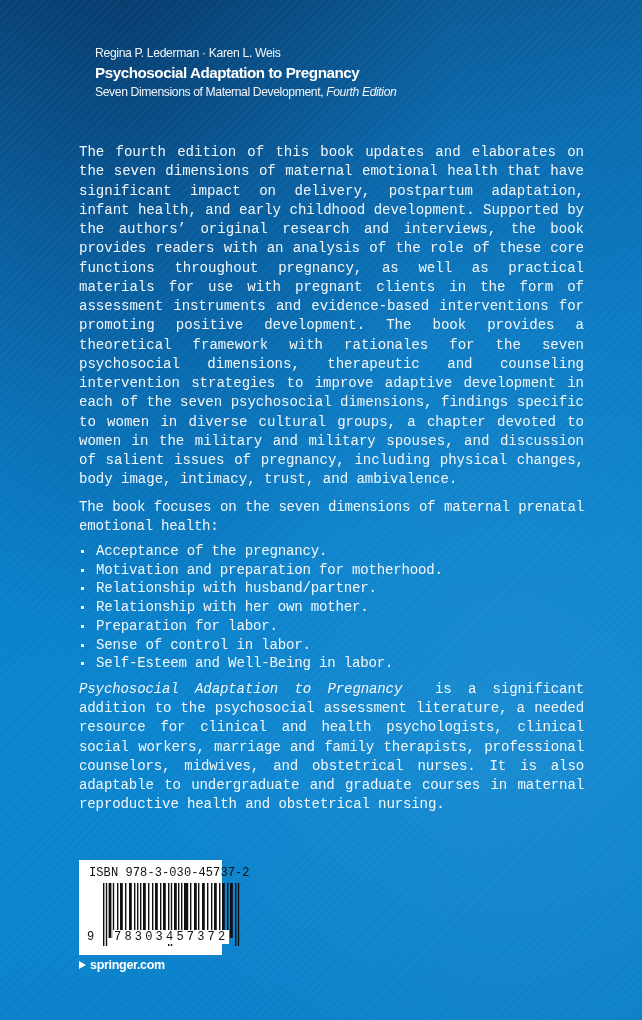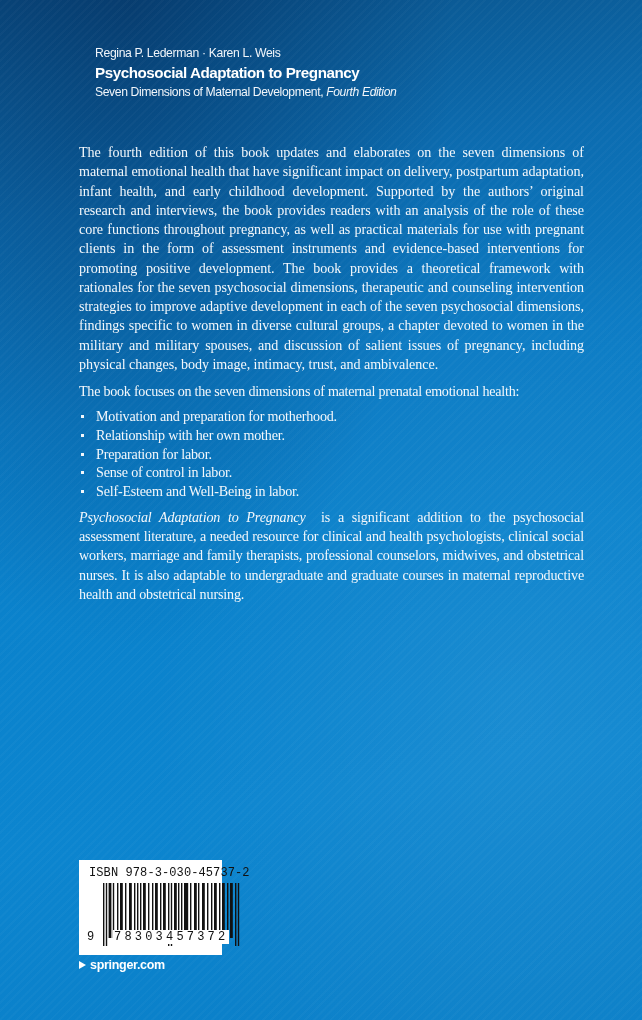--- a/index.html
+++ b/index.html
@@ -60,7 +60,7 @@
       left: 79px;
       top: 143px;
       width: 505px;
-      font-family: Liberation Serif, serif;
+      font-family: Liberation Mono, monospace;
       font-size: 14.1px;
       line-height: 19.25px;
       color: #f3f7fb;

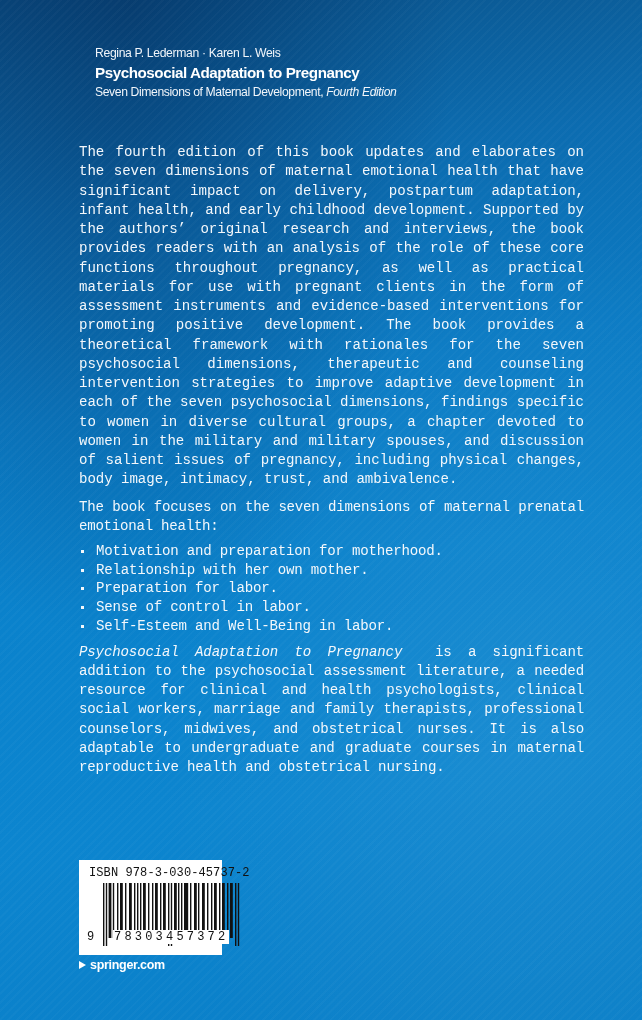--- a/index.html
+++ b/index.html
@@ -180,6 +180,7 @@
   <p class="intro-para">The fourth edition of this book updates and elaborates on the seven dimensions of maternal emotional health that have significant impact on delivery, postpartum adaptation, infant health, and early childhood development. Supported by the authors’ original research and interviews, the book provides readers with an analysis of the role of these core functions throughout pregnancy, as well as practical materials for use with pregnant clients in the form of assessment instruments and evidence-based interventions for promoting positive development. The book provides a theoretical framework with rationales for the seven psychosocial dimensions, therapeutic and counseling intervention strategies to improve adaptive development in each of the seven psychosocial dimensions, findings specific to women in diverse cultural groups, a chapter devoted to women in the military and military spouses, and discussion of salient issues of pregnancy, including physical changes, body image, intimacy, trust, and ambivalence.</p>
   <p class="focus-para">The book focuses on the seven dimensions of maternal prenatal emotional health:</p>
   <ul class="dimensions-list">
+    <li><span class="bullet"></span><span>Acceptance of the pregnancy.</span></li>
     <li><span class="bullet"></span><span>Motivation and preparation for motherhood.</span></li>
     <li><span class="bullet"></span><span>Relationship with her own mother.</span></li>
     <li><span class="bullet"></span><span>Preparation for labor.</span></li>

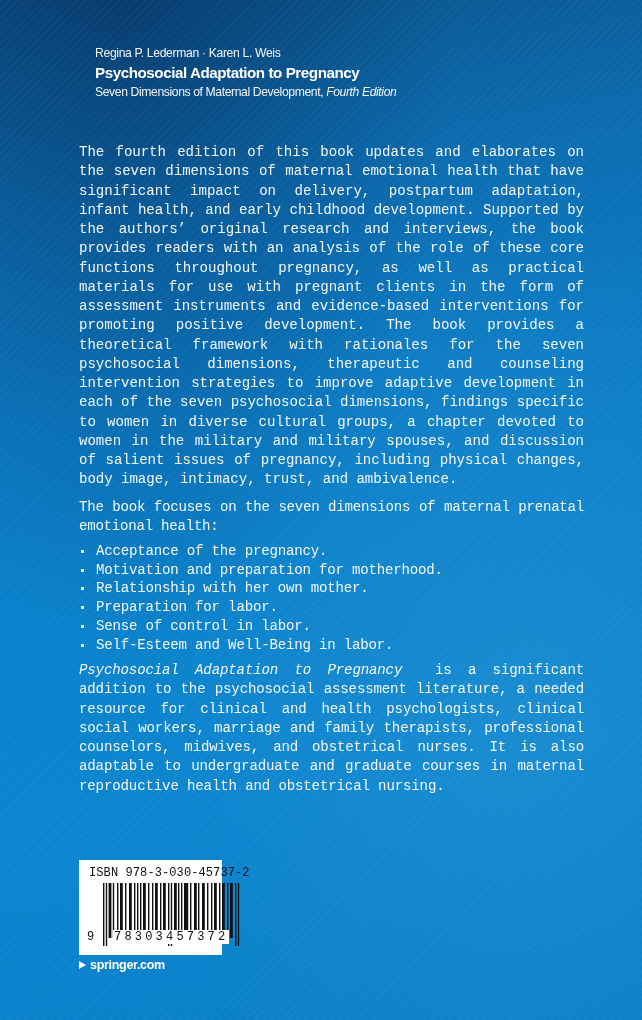--- a/index.html
+++ b/index.html
@@ -182,6 +182,7 @@
   <ul class="dimensions-list">
     <li><span class="bullet"></span><span>Acceptance of the pregnancy.</span></li>
     <li><span class="bullet"></span><span>Motivation and preparation for motherhood.</span></li>
+    <li><span class="bullet"></span><span>Relationship with husband/partner.</span></li>
     <li><span class="bullet"></span><span>Relationship with her own mother.</span></li>
     <li><span class="bullet"></span><span>Preparation for labor.</span></li>
     <li><span class="bullet"></span><span>Sense of control in labor.</span></li>

